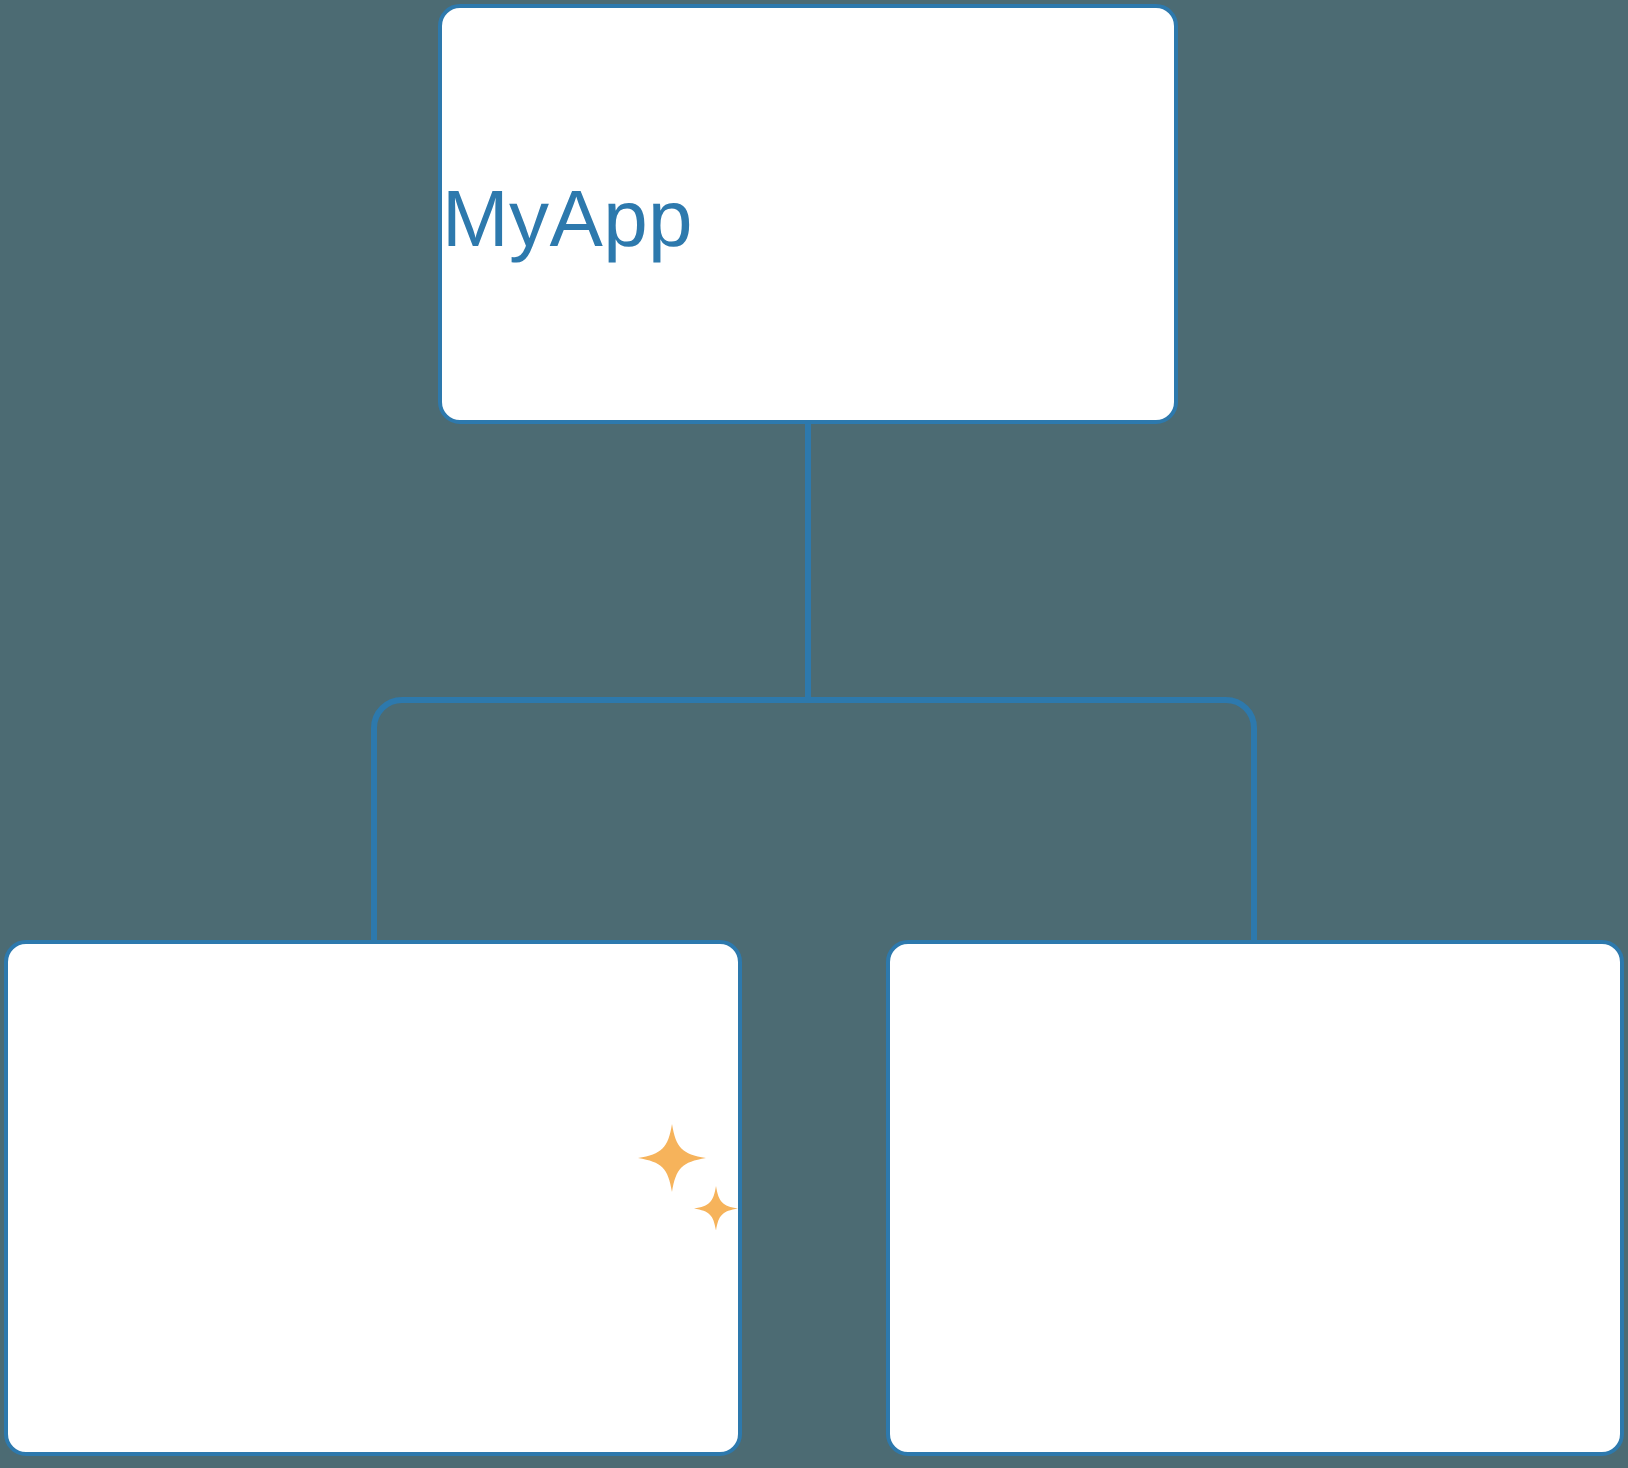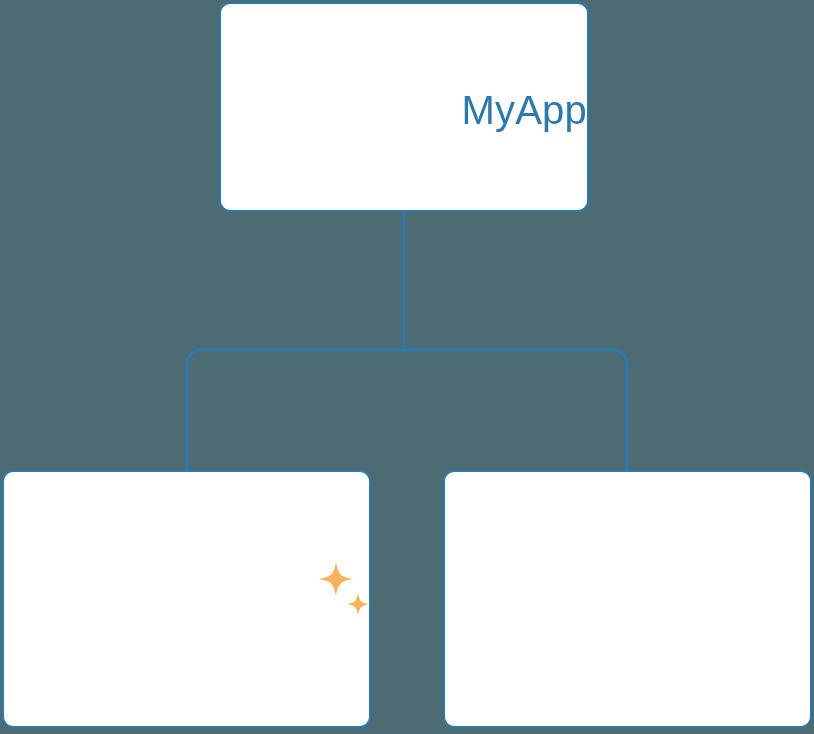--- a/index.html
+++ b/index.html
@@ -42,8 +42,8 @@
   .node-title {
     position: absolute;
     left: 0;
-    right: 0;
-    text-align: right;
+    right: 16px;
+    text-align: left;
     color: #2d79ad;
     font-weight: 400;
     letter-spacing: 0.2px;

